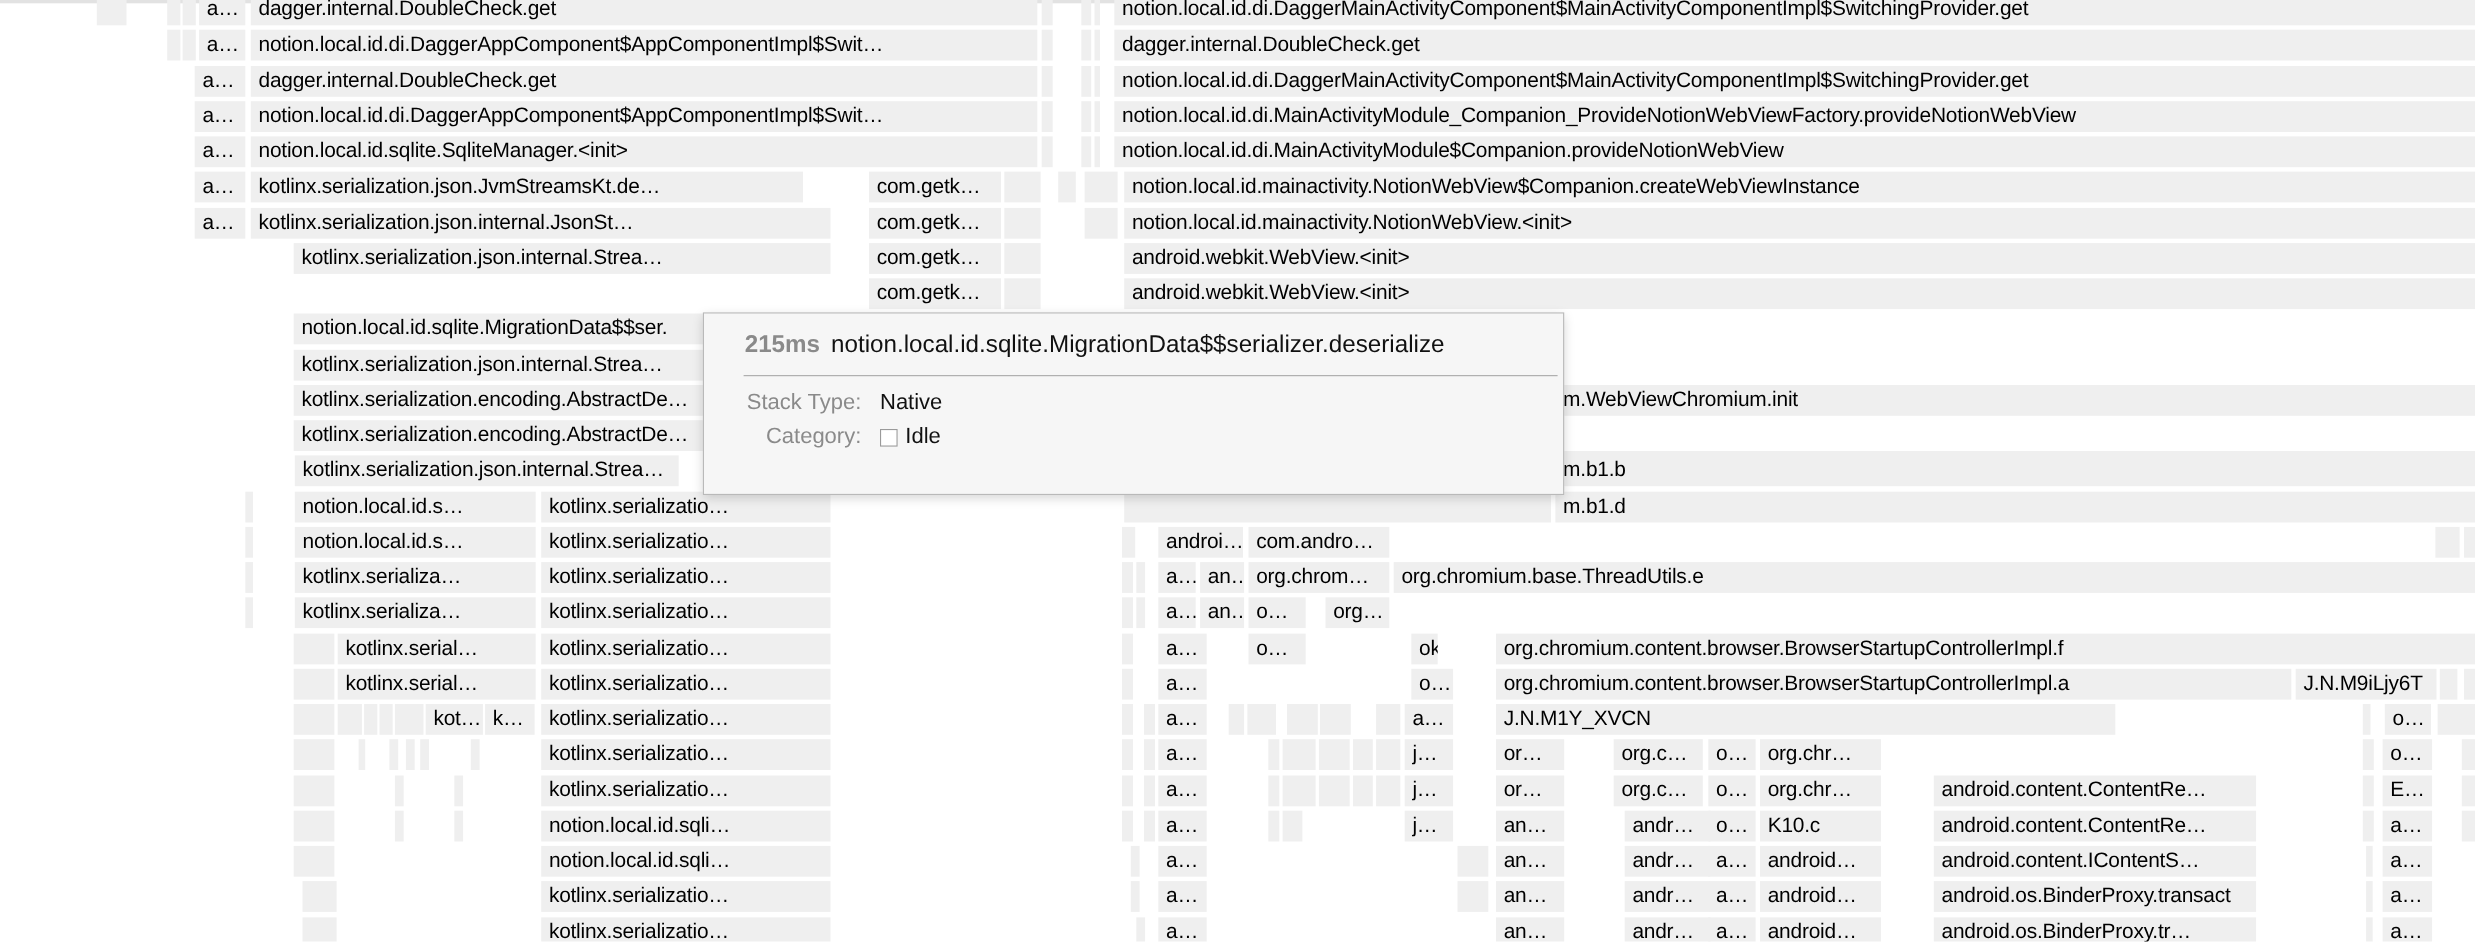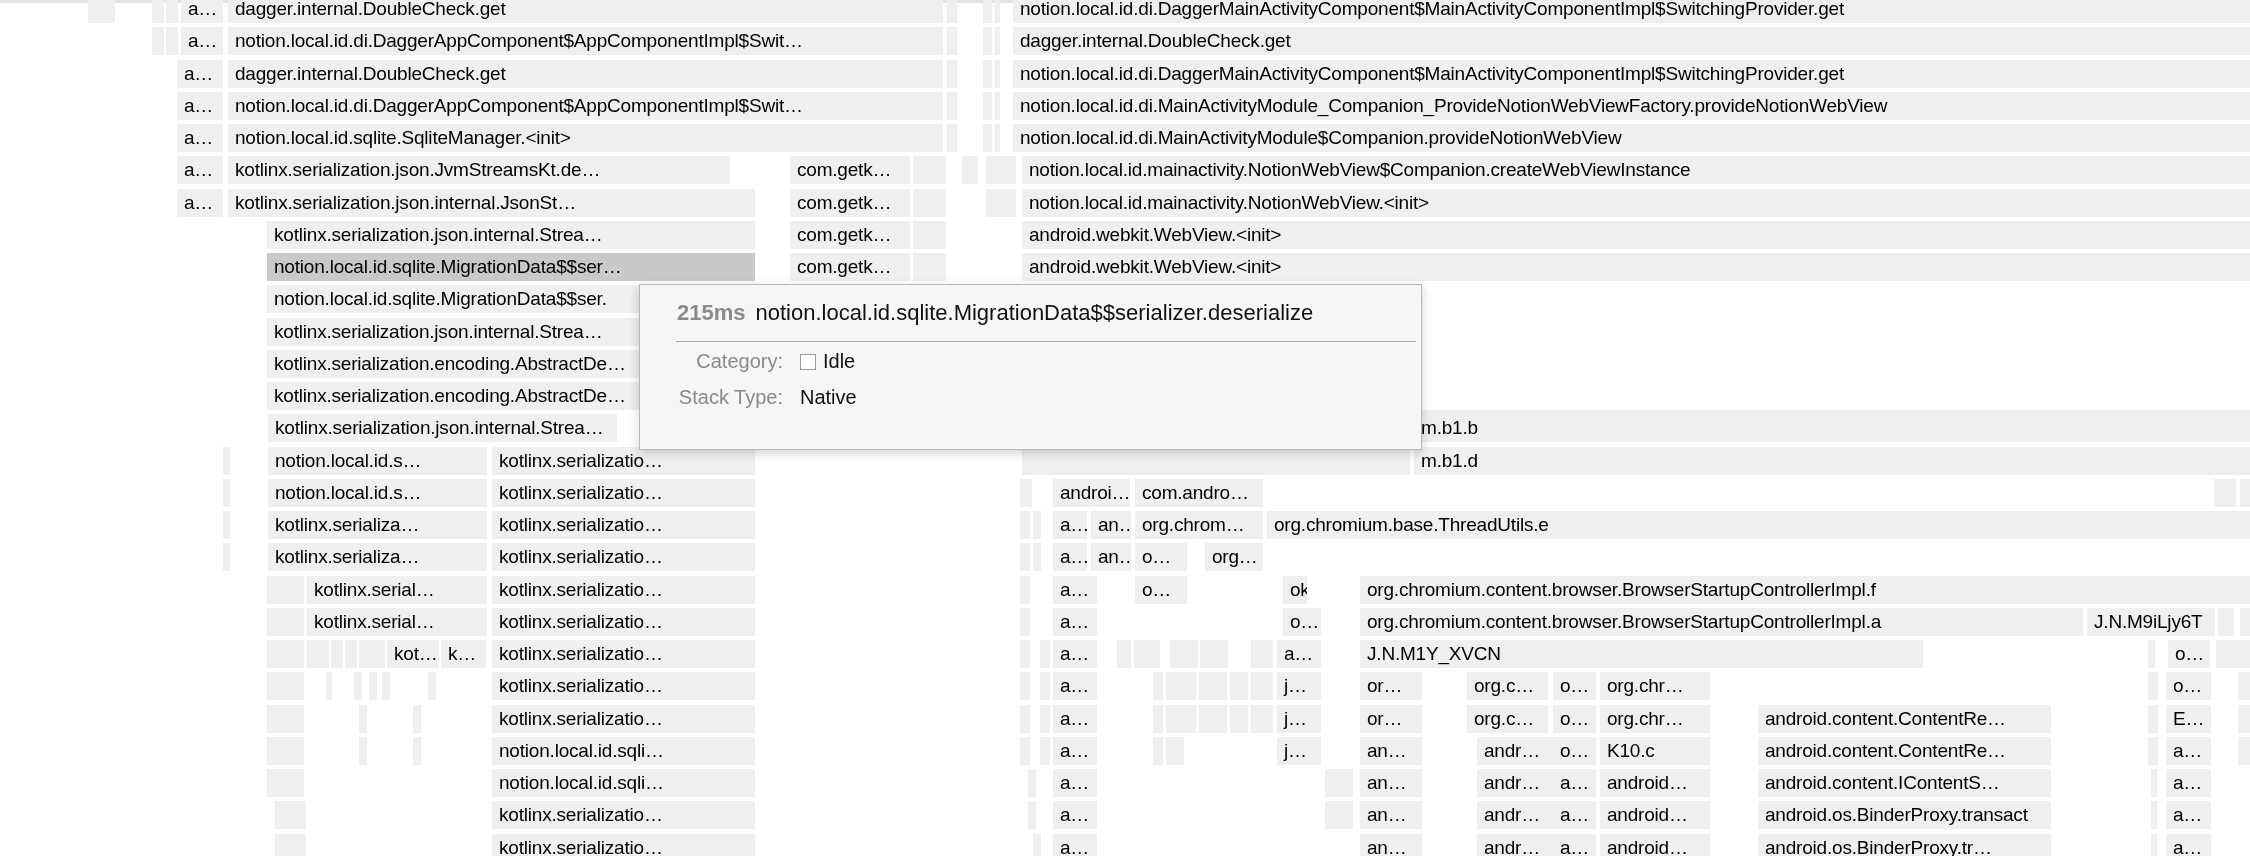--- a/index.html
+++ b/index.html
@@ -168,7 +168,6 @@
         <div class="cell" style="left: 1022px; width: 1228px;">android.webkit.WebView.&lt;init&gt;</div>
       </div>
       <div class="frame-row" style="top: 253px;">
-        <div class="cell selected" style="left: 267px; width: 488px;">notion.local.id.sqlite.MigrationData$$ser…</div>
         <div class="cell" style="left: 790px; width: 120px;">com.getk…</div>
         <div class="cell empty" style="left: 913px; width: 33px;"></div>
         <div class="cell" style="left: 1022px; width: 1228px;">android.webkit.WebView.&lt;init&gt;</div>

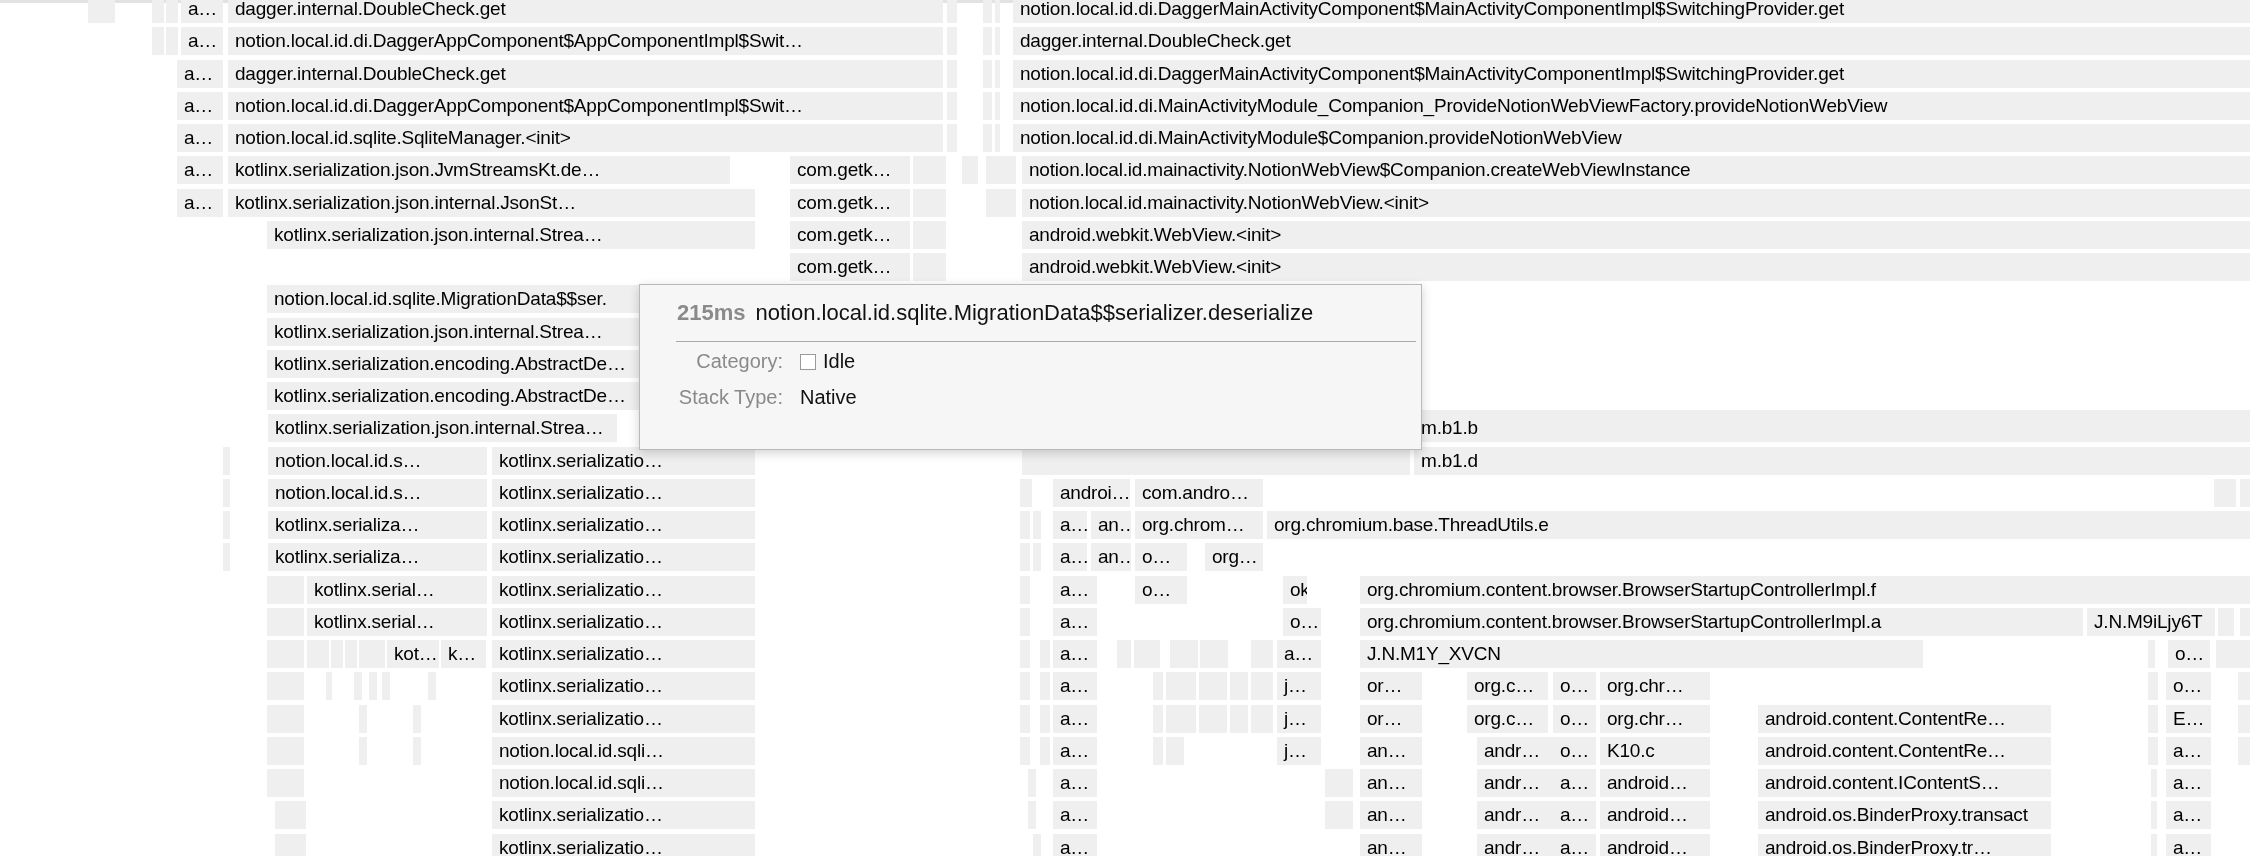--- a/index.html
+++ b/index.html
@@ -180,6 +180,7 @@
       </div>
       <div class="frame-row" style="top: 349.75px;">
         <div class="cell" style="left: 267px; width: 488px;">kotlinx.serialization.encoding.AbstractDe…</div>
+        <div class="cell" style="left: 1414px; width: 836px;">m.WebViewChromium.init</div>
       </div>
       <div class="frame-row" style="top: 382px;">
         <div class="cell" style="left: 267px; width: 488px;">kotlinx.serialization.encoding.AbstractDe…</div>

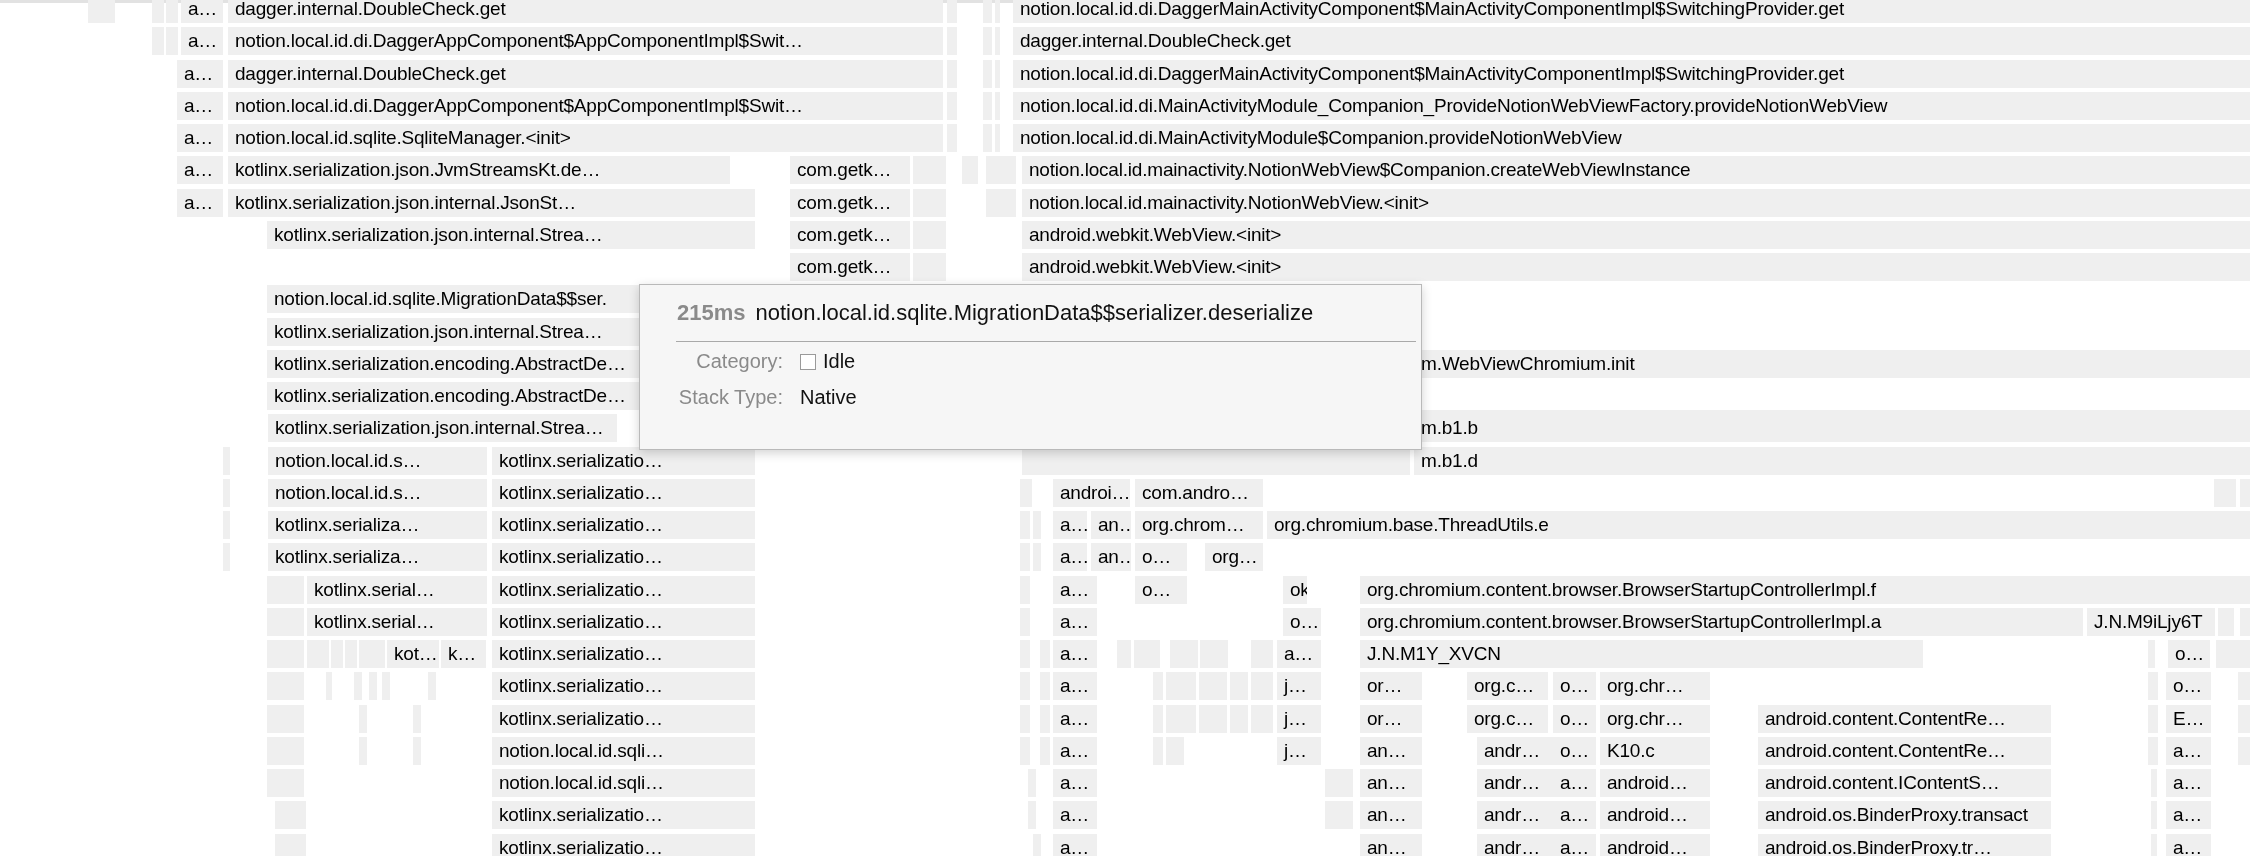--- a/index.html
+++ b/index.html
@@ -390,6 +390,10 @@
       <span class="tt-duration">215ms</span><span>notion.local.id.sqlite.MigrationData$$serializer.deserialize</span>
     </div>
     <div class="tt-divider"></div>
+    <div class="tt-grid-row">
+      <span class="tt-label">Stack Type:</span>
+      <span class="tt-value">Native</span>
+    </div>
     <div class="tt-grid-row second">
       <span class="tt-label">Category:</span>
       <span class="tt-value">
@@ -397,10 +401,6 @@
         <span>Idle</span>
       </span>
     </div>
-    <div class="tt-grid-row">
-      <span class="tt-label">Stack Type:</span>
-      <span class="tt-value">Native</span>
-    </div>
   </div>
 </div>
 

